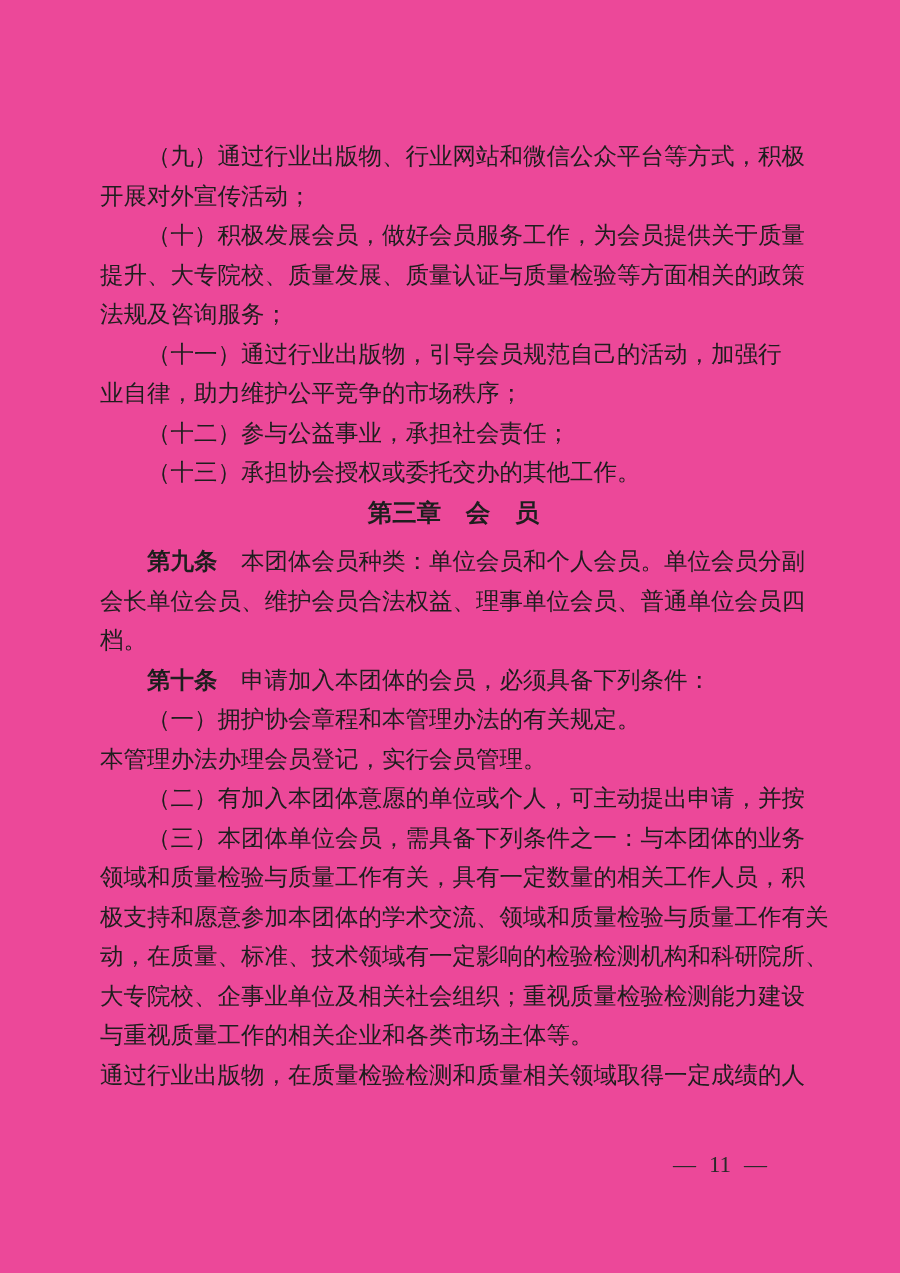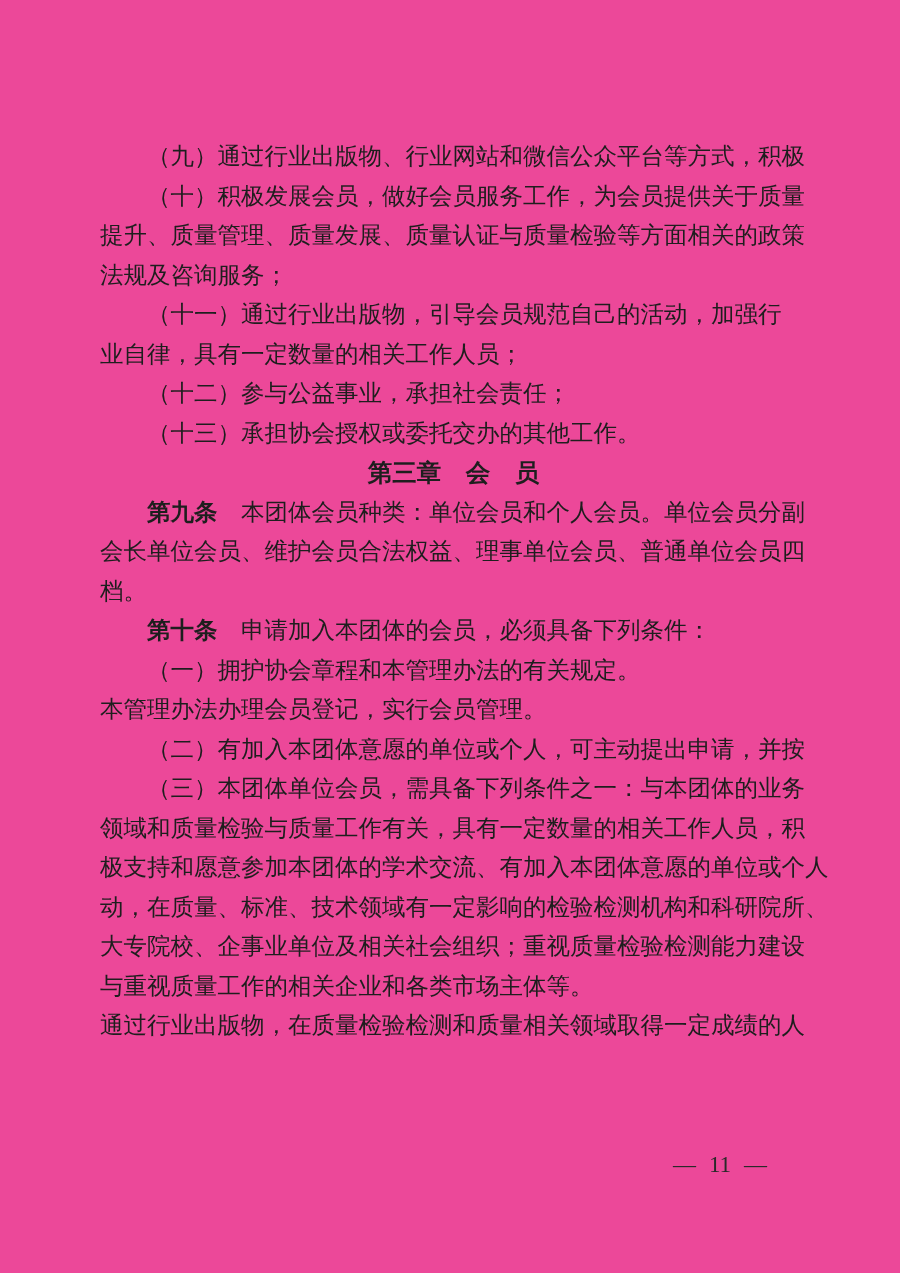--- a/index.html
+++ b/index.html
@@ -62,6 +62,7 @@
 <div class="page">
   <div class="doc" id="doc-body">
       <div class="line body indent"><span>（九）通过行业出版物、行业网站和微信公众平台等方式，积极</span></div>
+      <div class="line body"><span>开展对外宣传活动；</span></div>
       <div class="line body indent"><span>（十）积极发展会员，做好会员服务工作，为会员提供关于质量</span></div>
       <div class="line body"><span>提升、质量管理、质量发展、质量认证与质量检验等方面相关的政策</span></div>
       <div class="line body"><span>法规及咨询服务；</span></div>

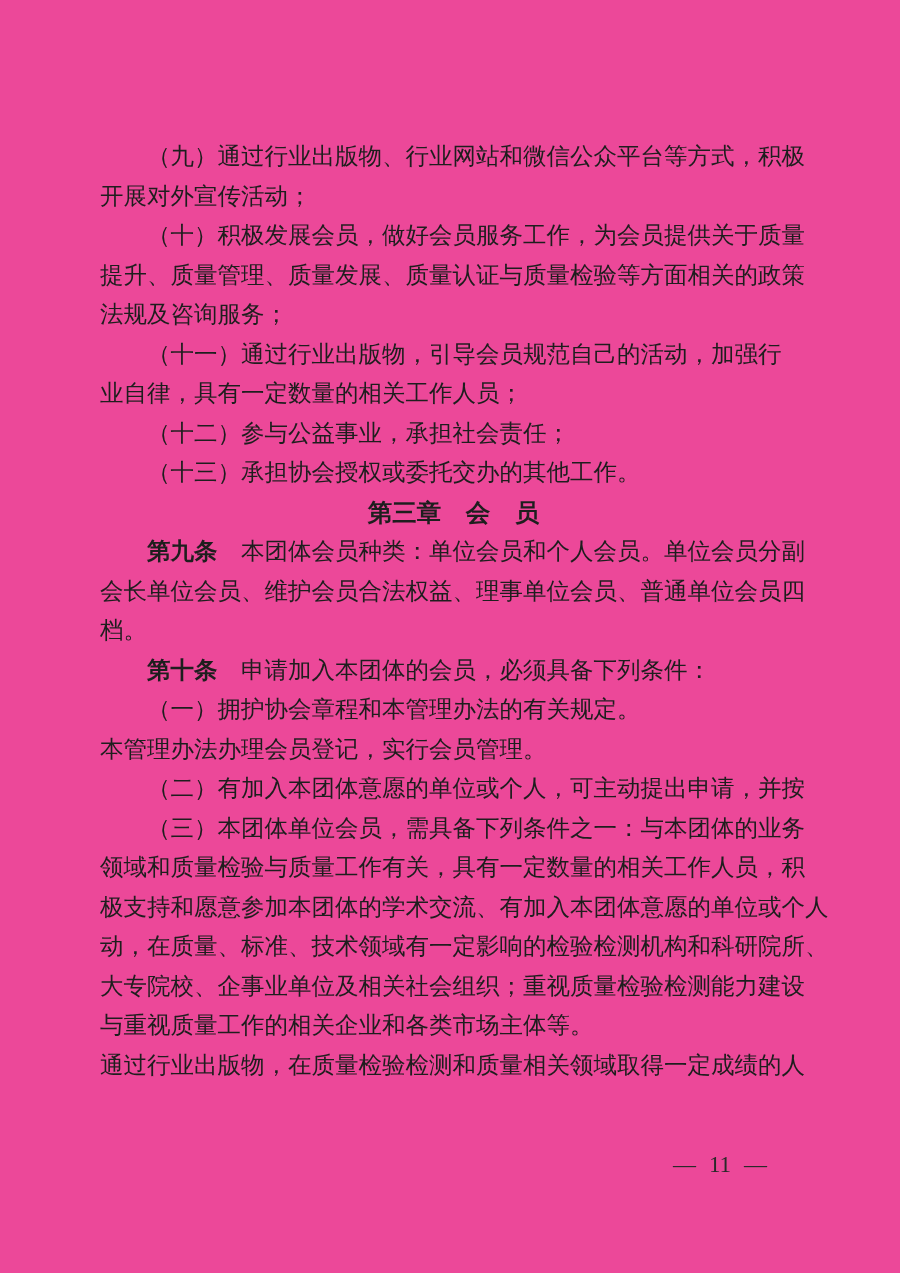--- a/index.html
+++ b/index.html
@@ -64,7 +64,7 @@
       <div class="line body indent"><span>（九）通过行业出版物、行业网站和微信公众平台等方式，积极</span></div>
       <div class="line body"><span>开展对外宣传活动；</span></div>
       <div class="line body indent"><span>（十）积极发展会员，做好会员服务工作，为会员提供关于质量</span></div>
-      <div class="line body"><span>提升、质量管理、质量发展、质量认证与质量检验等方面相关的政策</span></div>
+      <div class="line body"><span>提升、大专院校、质量发展、质量认证与质量检验等方面相关的政策</span></div>
       <div class="line body"><span>法规及咨询服务；</span></div>
       <div class="line body indent"><span>（十一）通过行业出版物，引导会员规范自己的活动，加强行</span></div>
       <div class="line body"><span>业自律，具有一定数量的相关工作人员；</span></div>

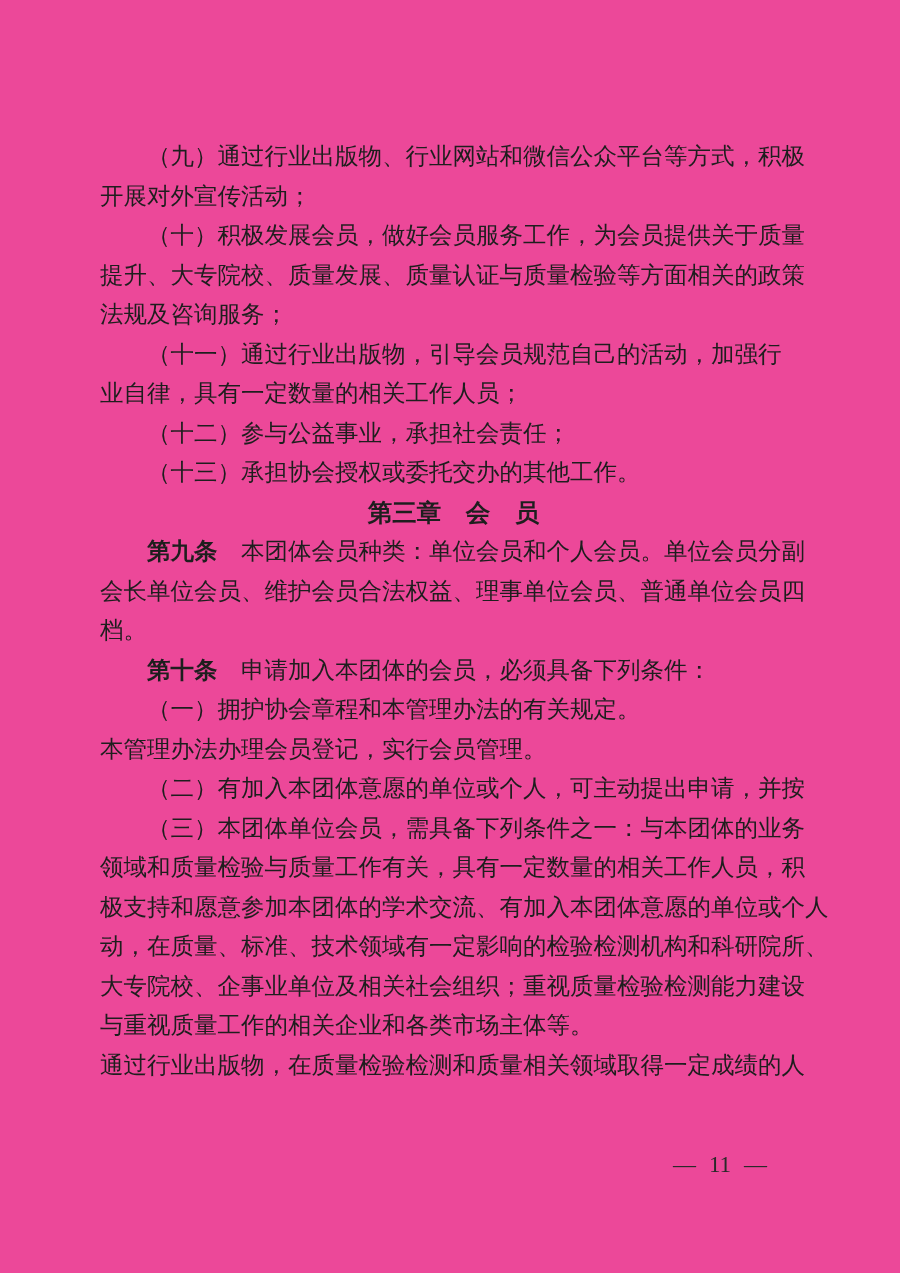--- a/index.html
+++ b/index.html
@@ -67,7 +67,7 @@
       <div class="line body"><span>提升、大专院校、质量发展、质量认证与质量检验等方面相关的政策</span></div>
       <div class="line body"><span>法规及咨询服务；</span></div>
       <div class="line body indent"><span>（十一）通过行业出版物，引导会员规范自己的活动，加强行</span></div>
-      <div class="line body"><span>业自律，具有一定数量的相关工作人员；</span></div>
+      <div class="line body"><span>业自律，助力维护公平竞争的市场秩序；</span></div>
       <div class="line body indent"><span>（十二）参与公益事业，承担社会责任；</span></div>
       <div class="line body indent"><span>（十三）承担协会授权或委托交办的其他工作。</span></div>
       <div class="line heading"><span class="bold">第三章　会　员</span></div>

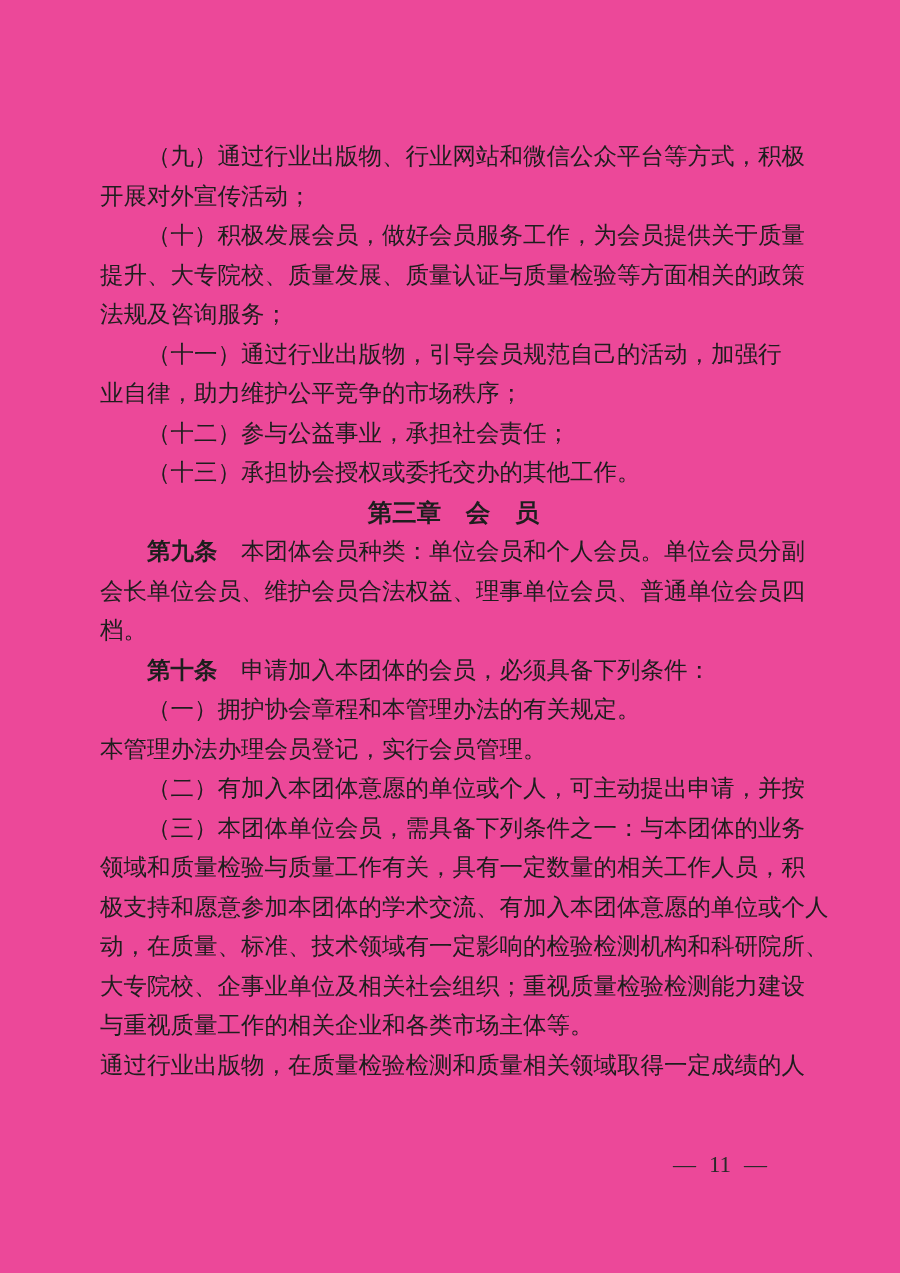--- a/index.html
+++ b/index.html
@@ -35,6 +35,7 @@
     font-weight: 700;
     font-size: 24.5px;
     font-family: "Liberation Sans", "DejaVu Sans", sans-serif;
+    margin-bottom: 10px;
     text-indent: 0;
   }
   .bold {

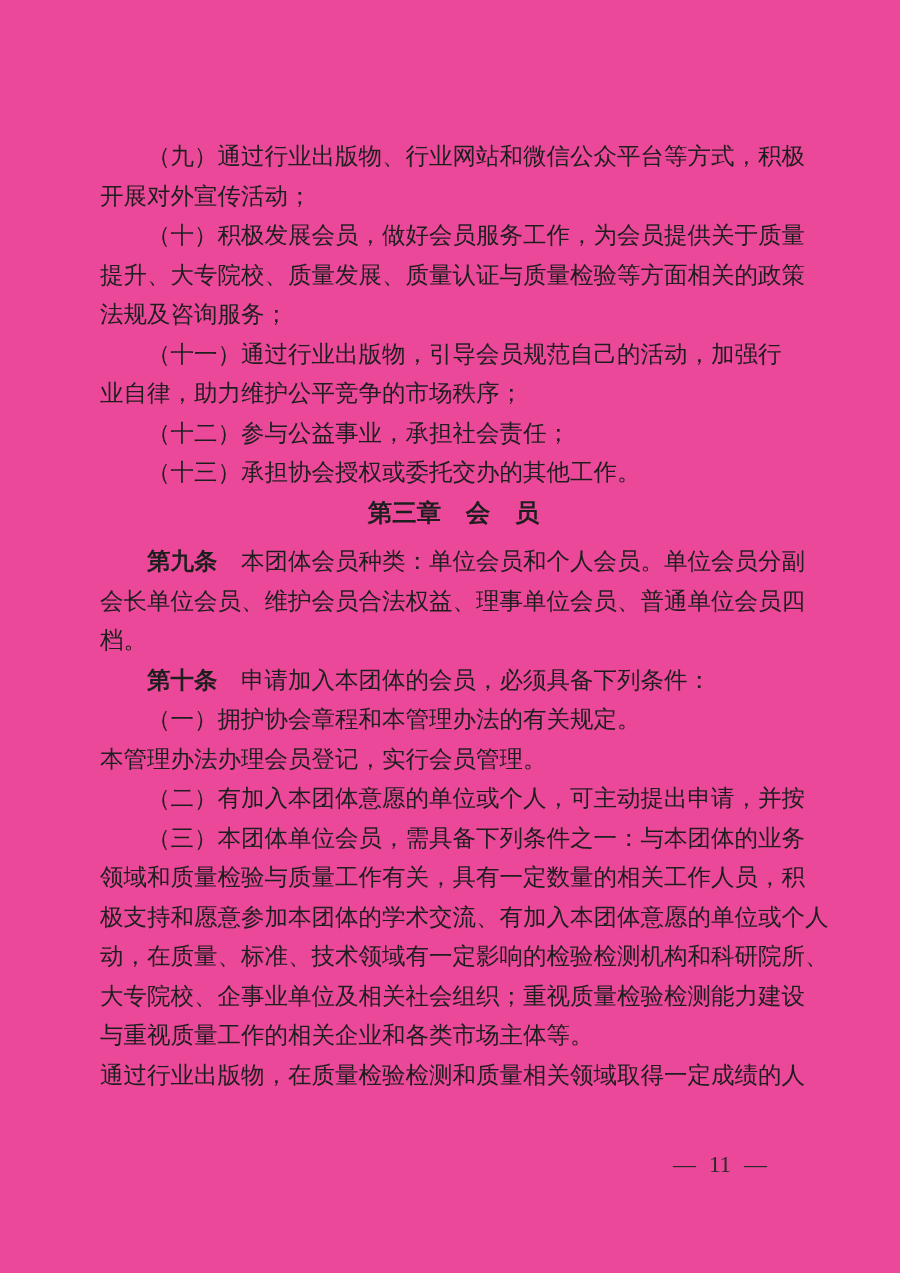--- a/index.html
+++ b/index.html
@@ -81,7 +81,7 @@
       <div class="line body indent"><span>（二）有加入本团体意愿的单位或个人，可主动提出申请，并按</span></div>
       <div class="line body indent"><span>（三）本团体单位会员，需具备下列条件之一：与本团体的业务</span></div>
       <div class="line body"><span>领域和质量检验与质量工作有关，具有一定数量的相关工作人员，积</span></div>
-      <div class="line body"><span>极支持和愿意参加本团体的学术交流、有加入本团体意愿的单位或个人</span></div>
+      <div class="line body"><span>极支持和愿意参加本团体的学术交流、领域和质量检验与质量工作有关</span></div>
       <div class="line body"><span>动，在质量、标准、技术领域有一定影响的检验检测机构和科研院所、</span></div>
       <div class="line body"><span>大专院校、企事业单位及相关社会组织；重视质量检验检测能力建设</span></div>
       <div class="line body"><span>与重视质量工作的相关企业和各类市场主体等。</span></div>

